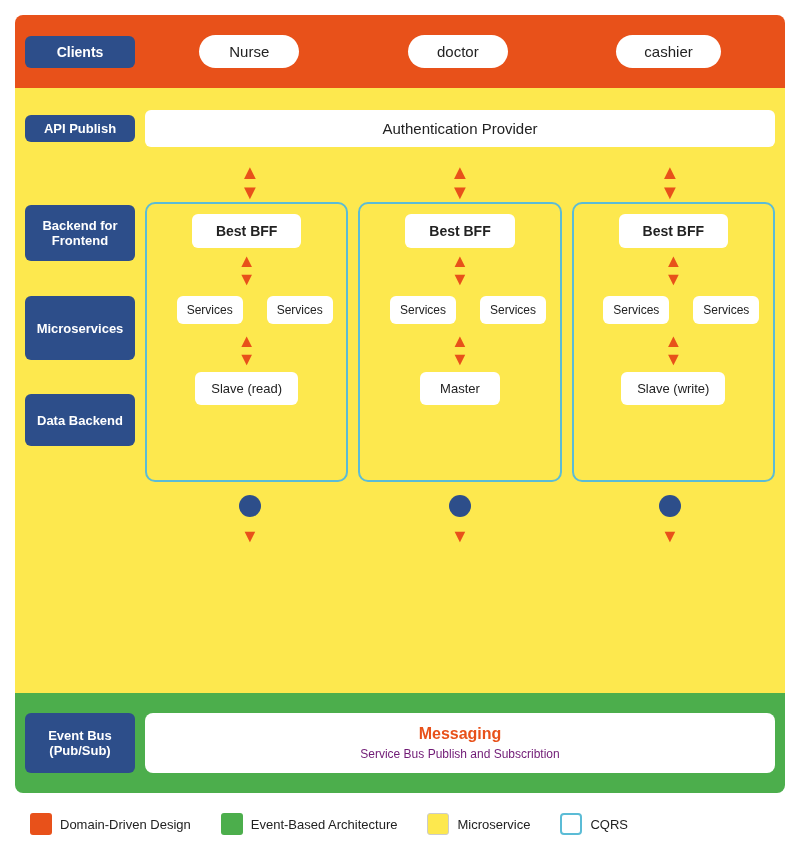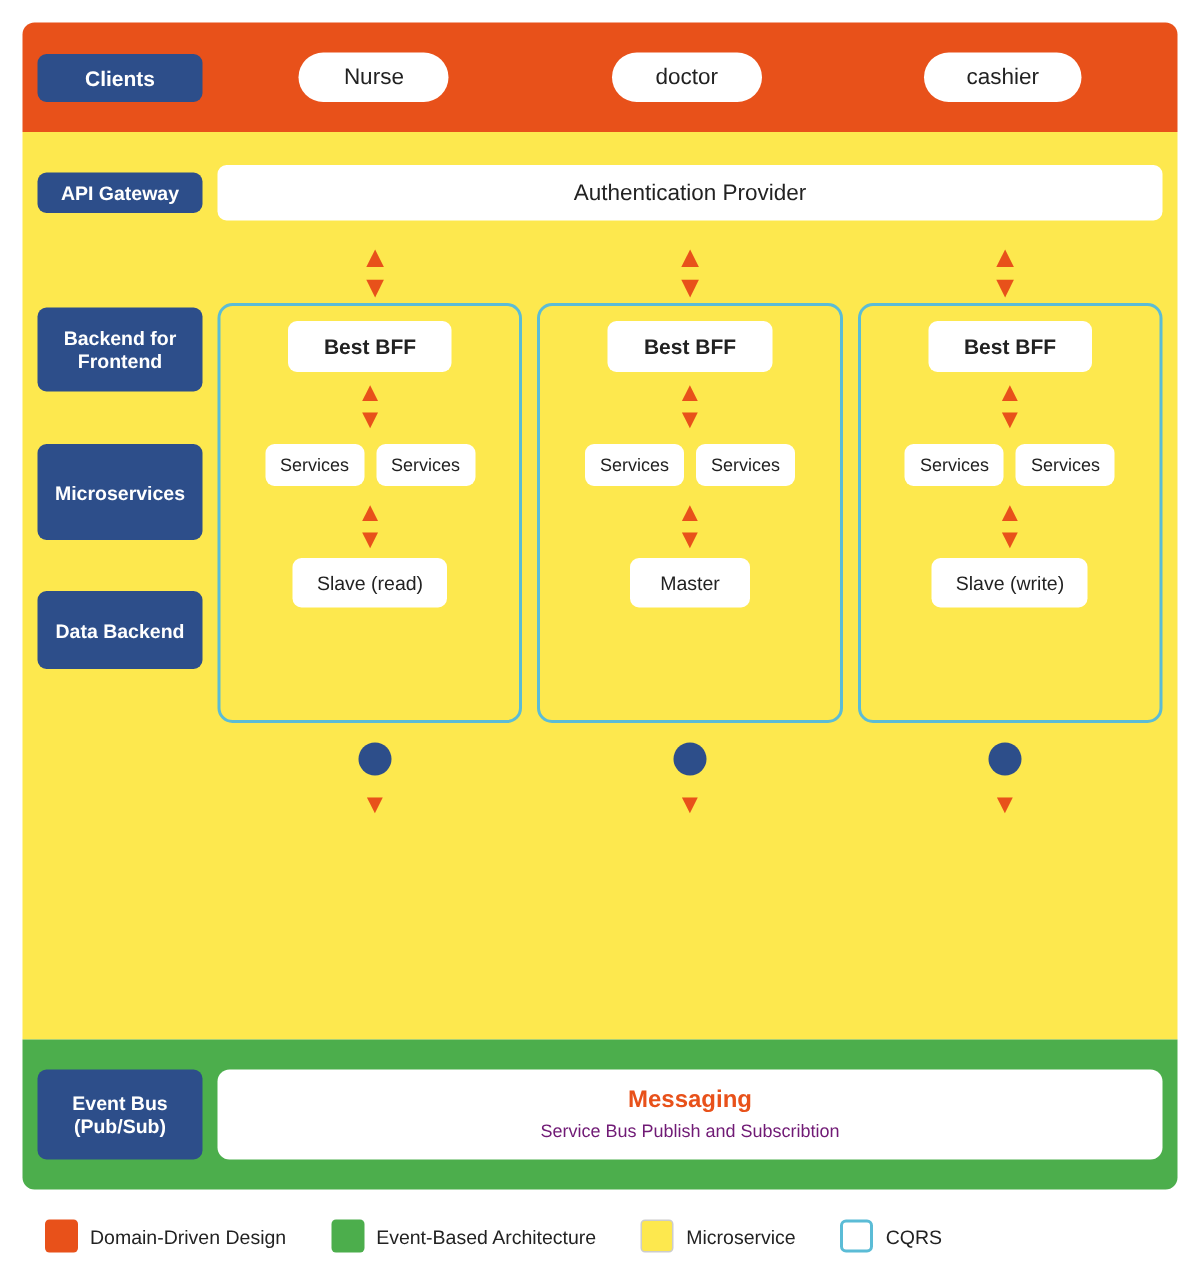--- a/index.html
+++ b/index.html
@@ -351,7 +351,7 @@
   <div class="main-yellow">
 
     <div class="api-row">
-      <div class="label-cell">API Gateway</div>
+      <div class="label-cell">API Publish</div>
       <div class="auth-box">Authentication Provider</div>
     </div>
 

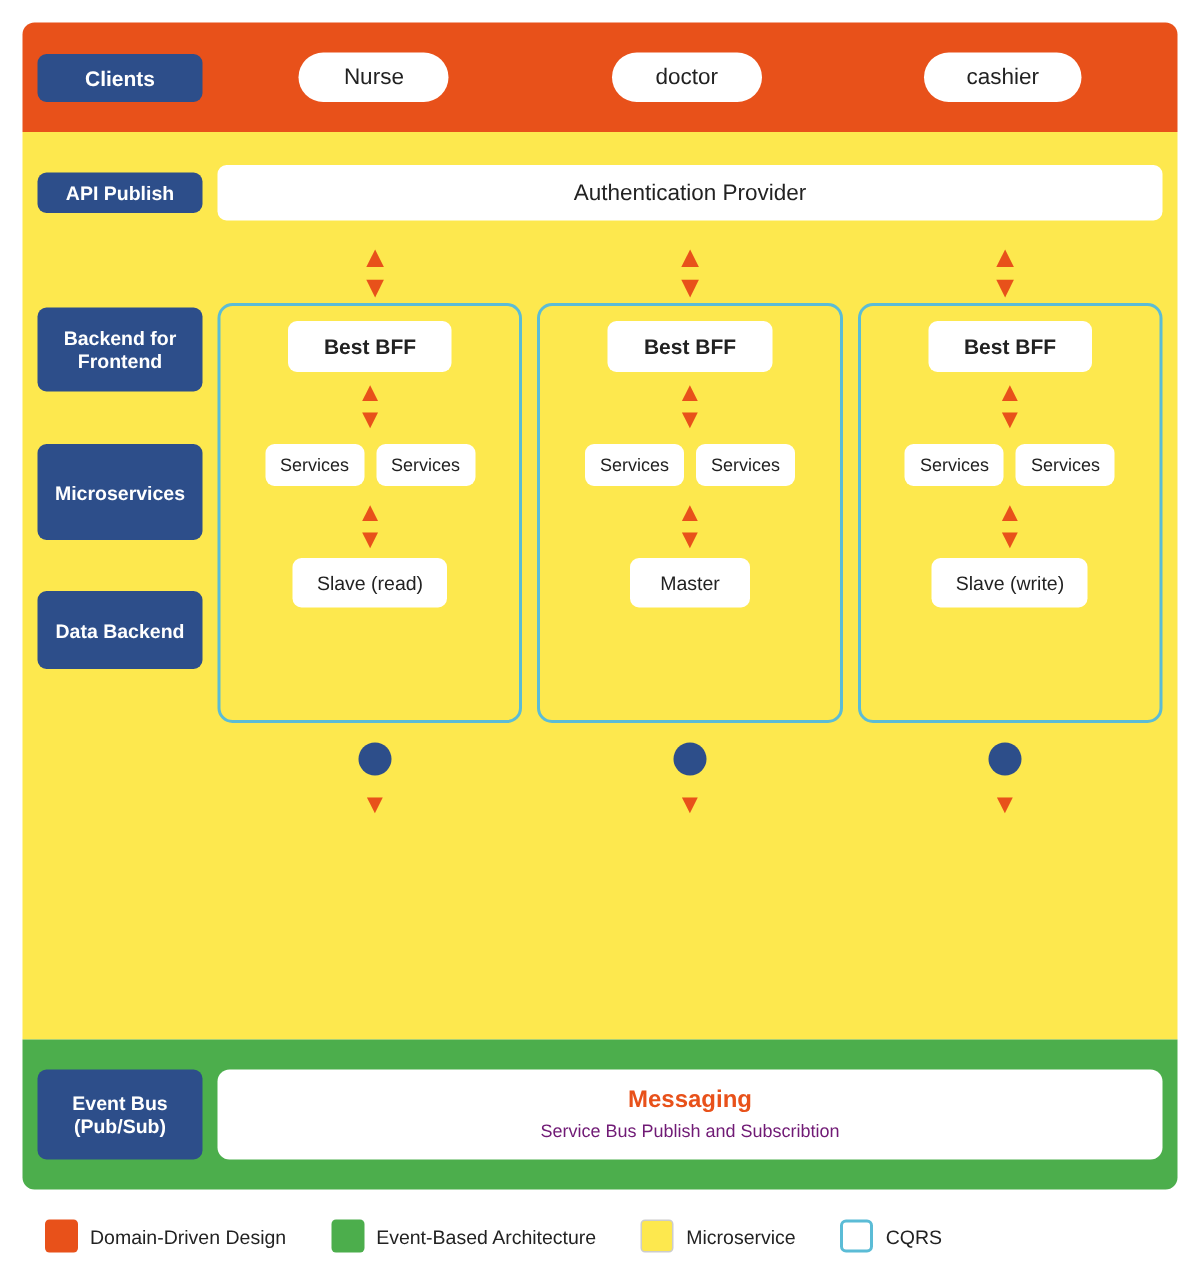--- a/index.html
+++ b/index.html
@@ -197,6 +197,7 @@
       color: #222;
       text-align: center;
       min-width: 60px;
+      margin-left: 16px;
     }
 
     .storage-box {

